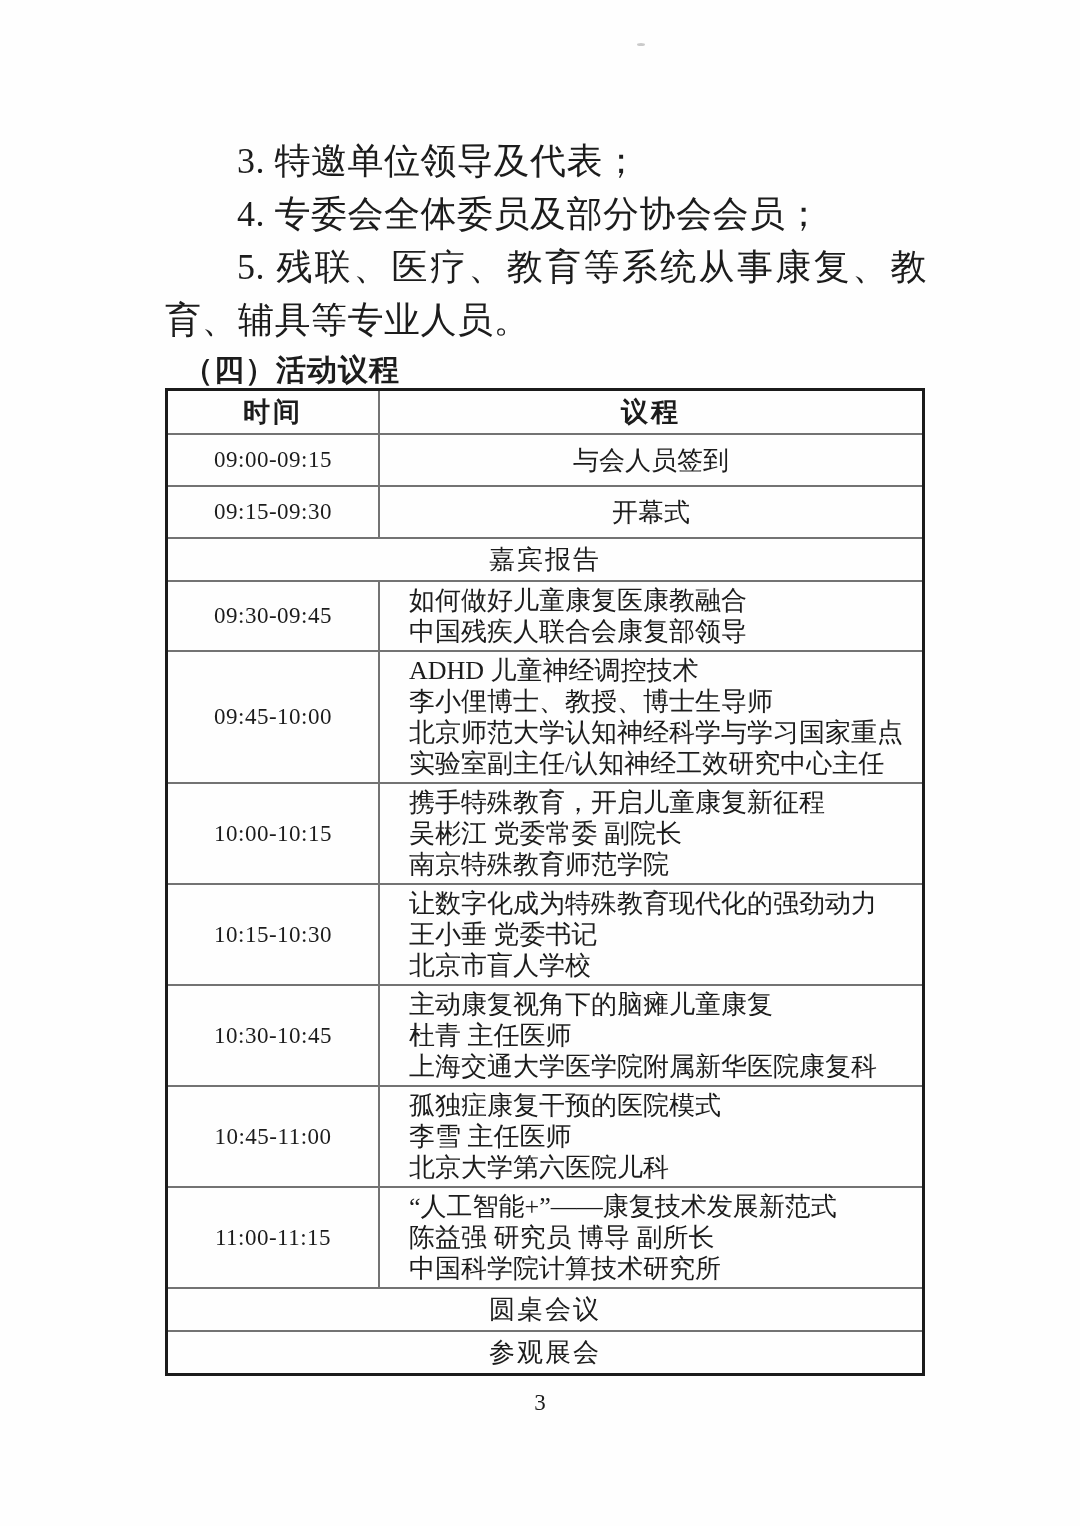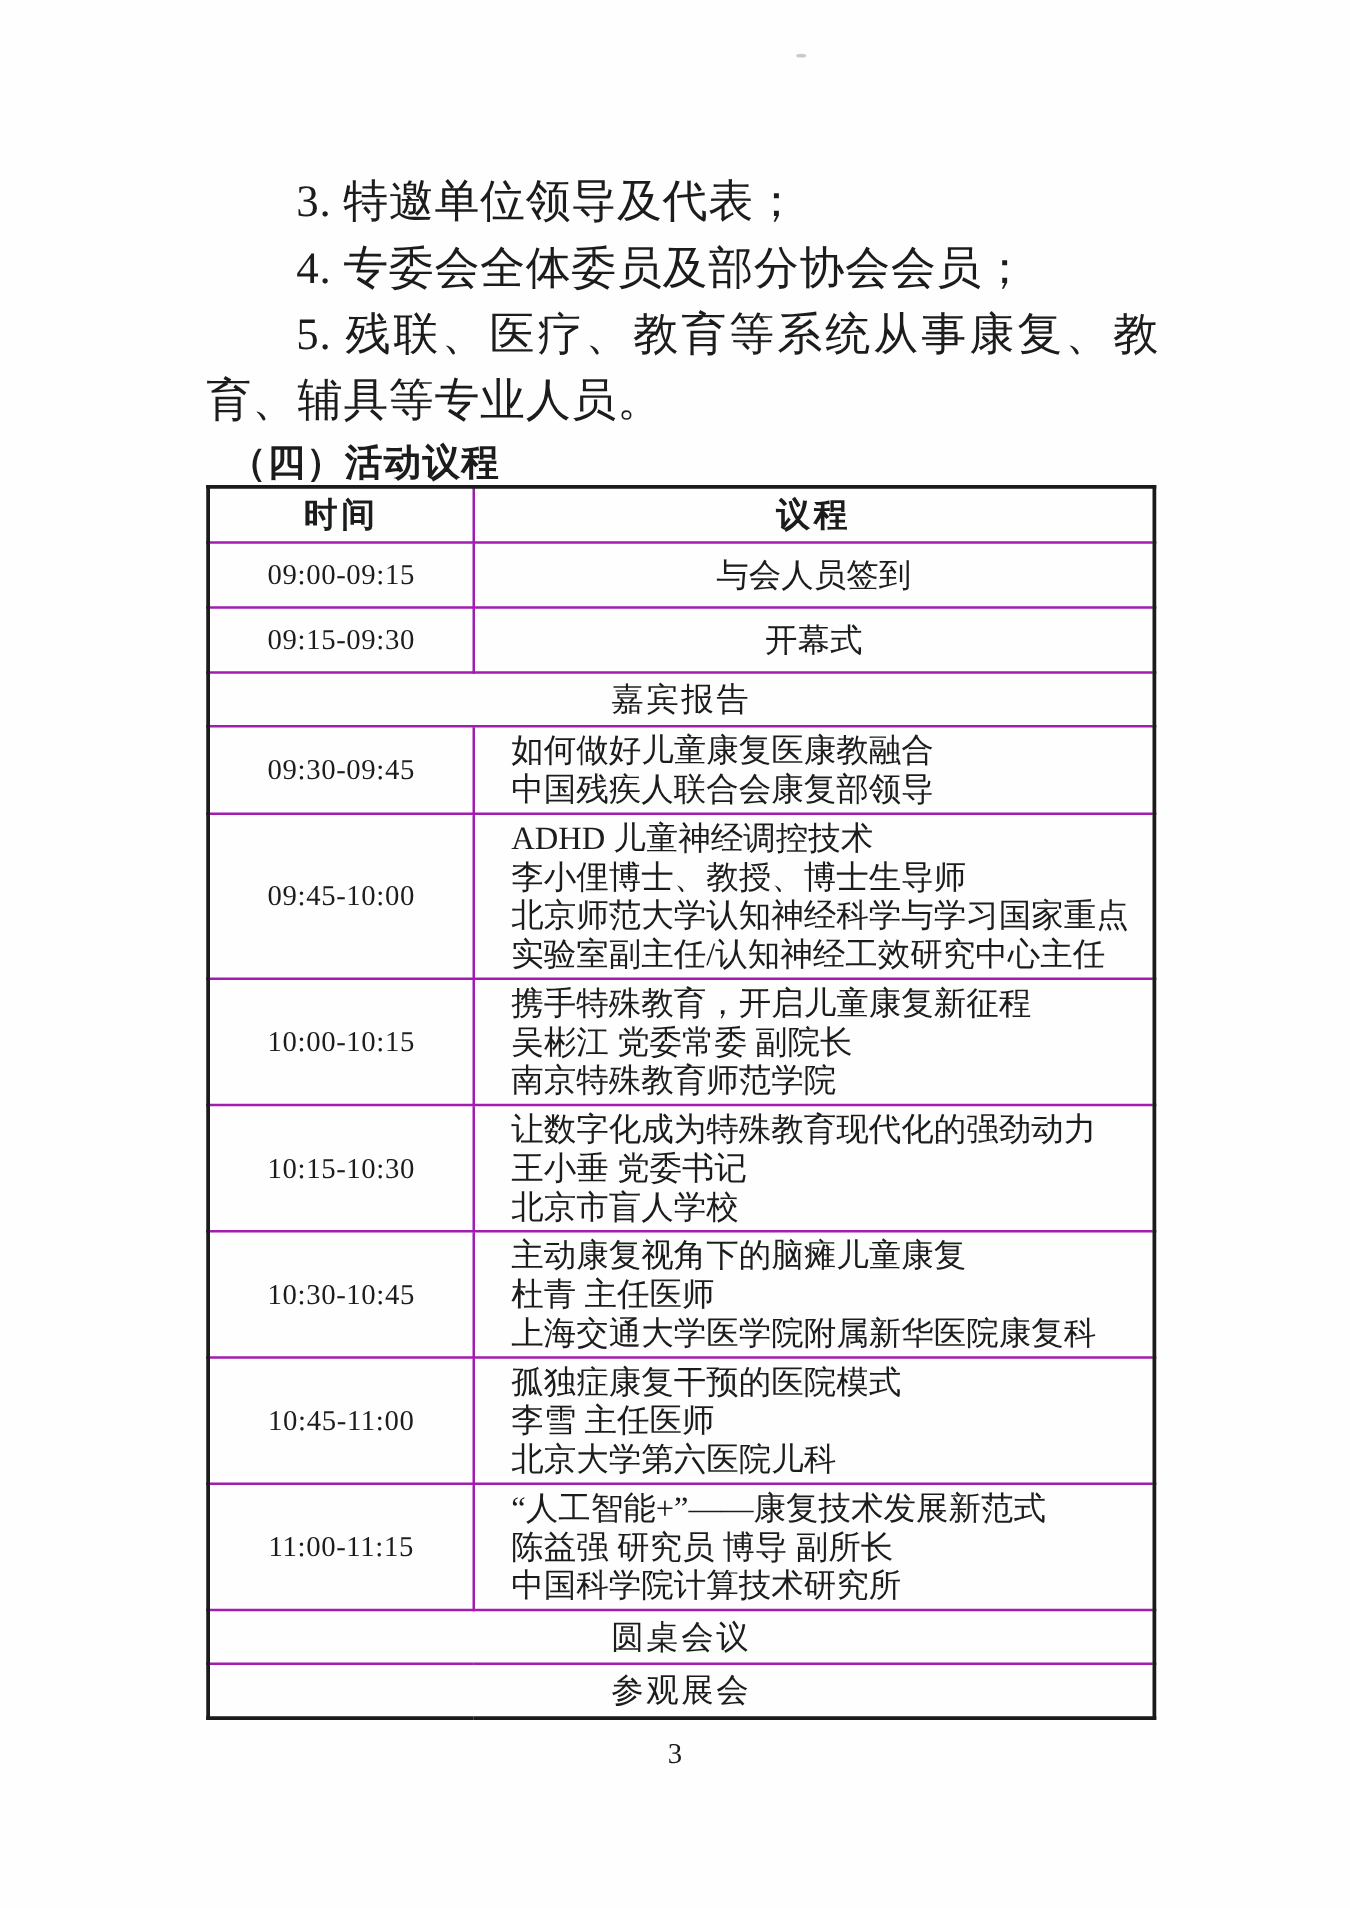--- a/index.html
+++ b/index.html
@@ -38,7 +38,7 @@
   }
   .agenda-table,
   .agenda-table th,
-  .agenda-table td{border:2px solid #a21caf;}
+  .agenda-table td{border:2px solid #737373;}
   .agenda-table{border-width:3px;border-color:#1b1b1b;}
   .agenda-table th{
     height:42px;font-size:27px;font-weight:bold;

